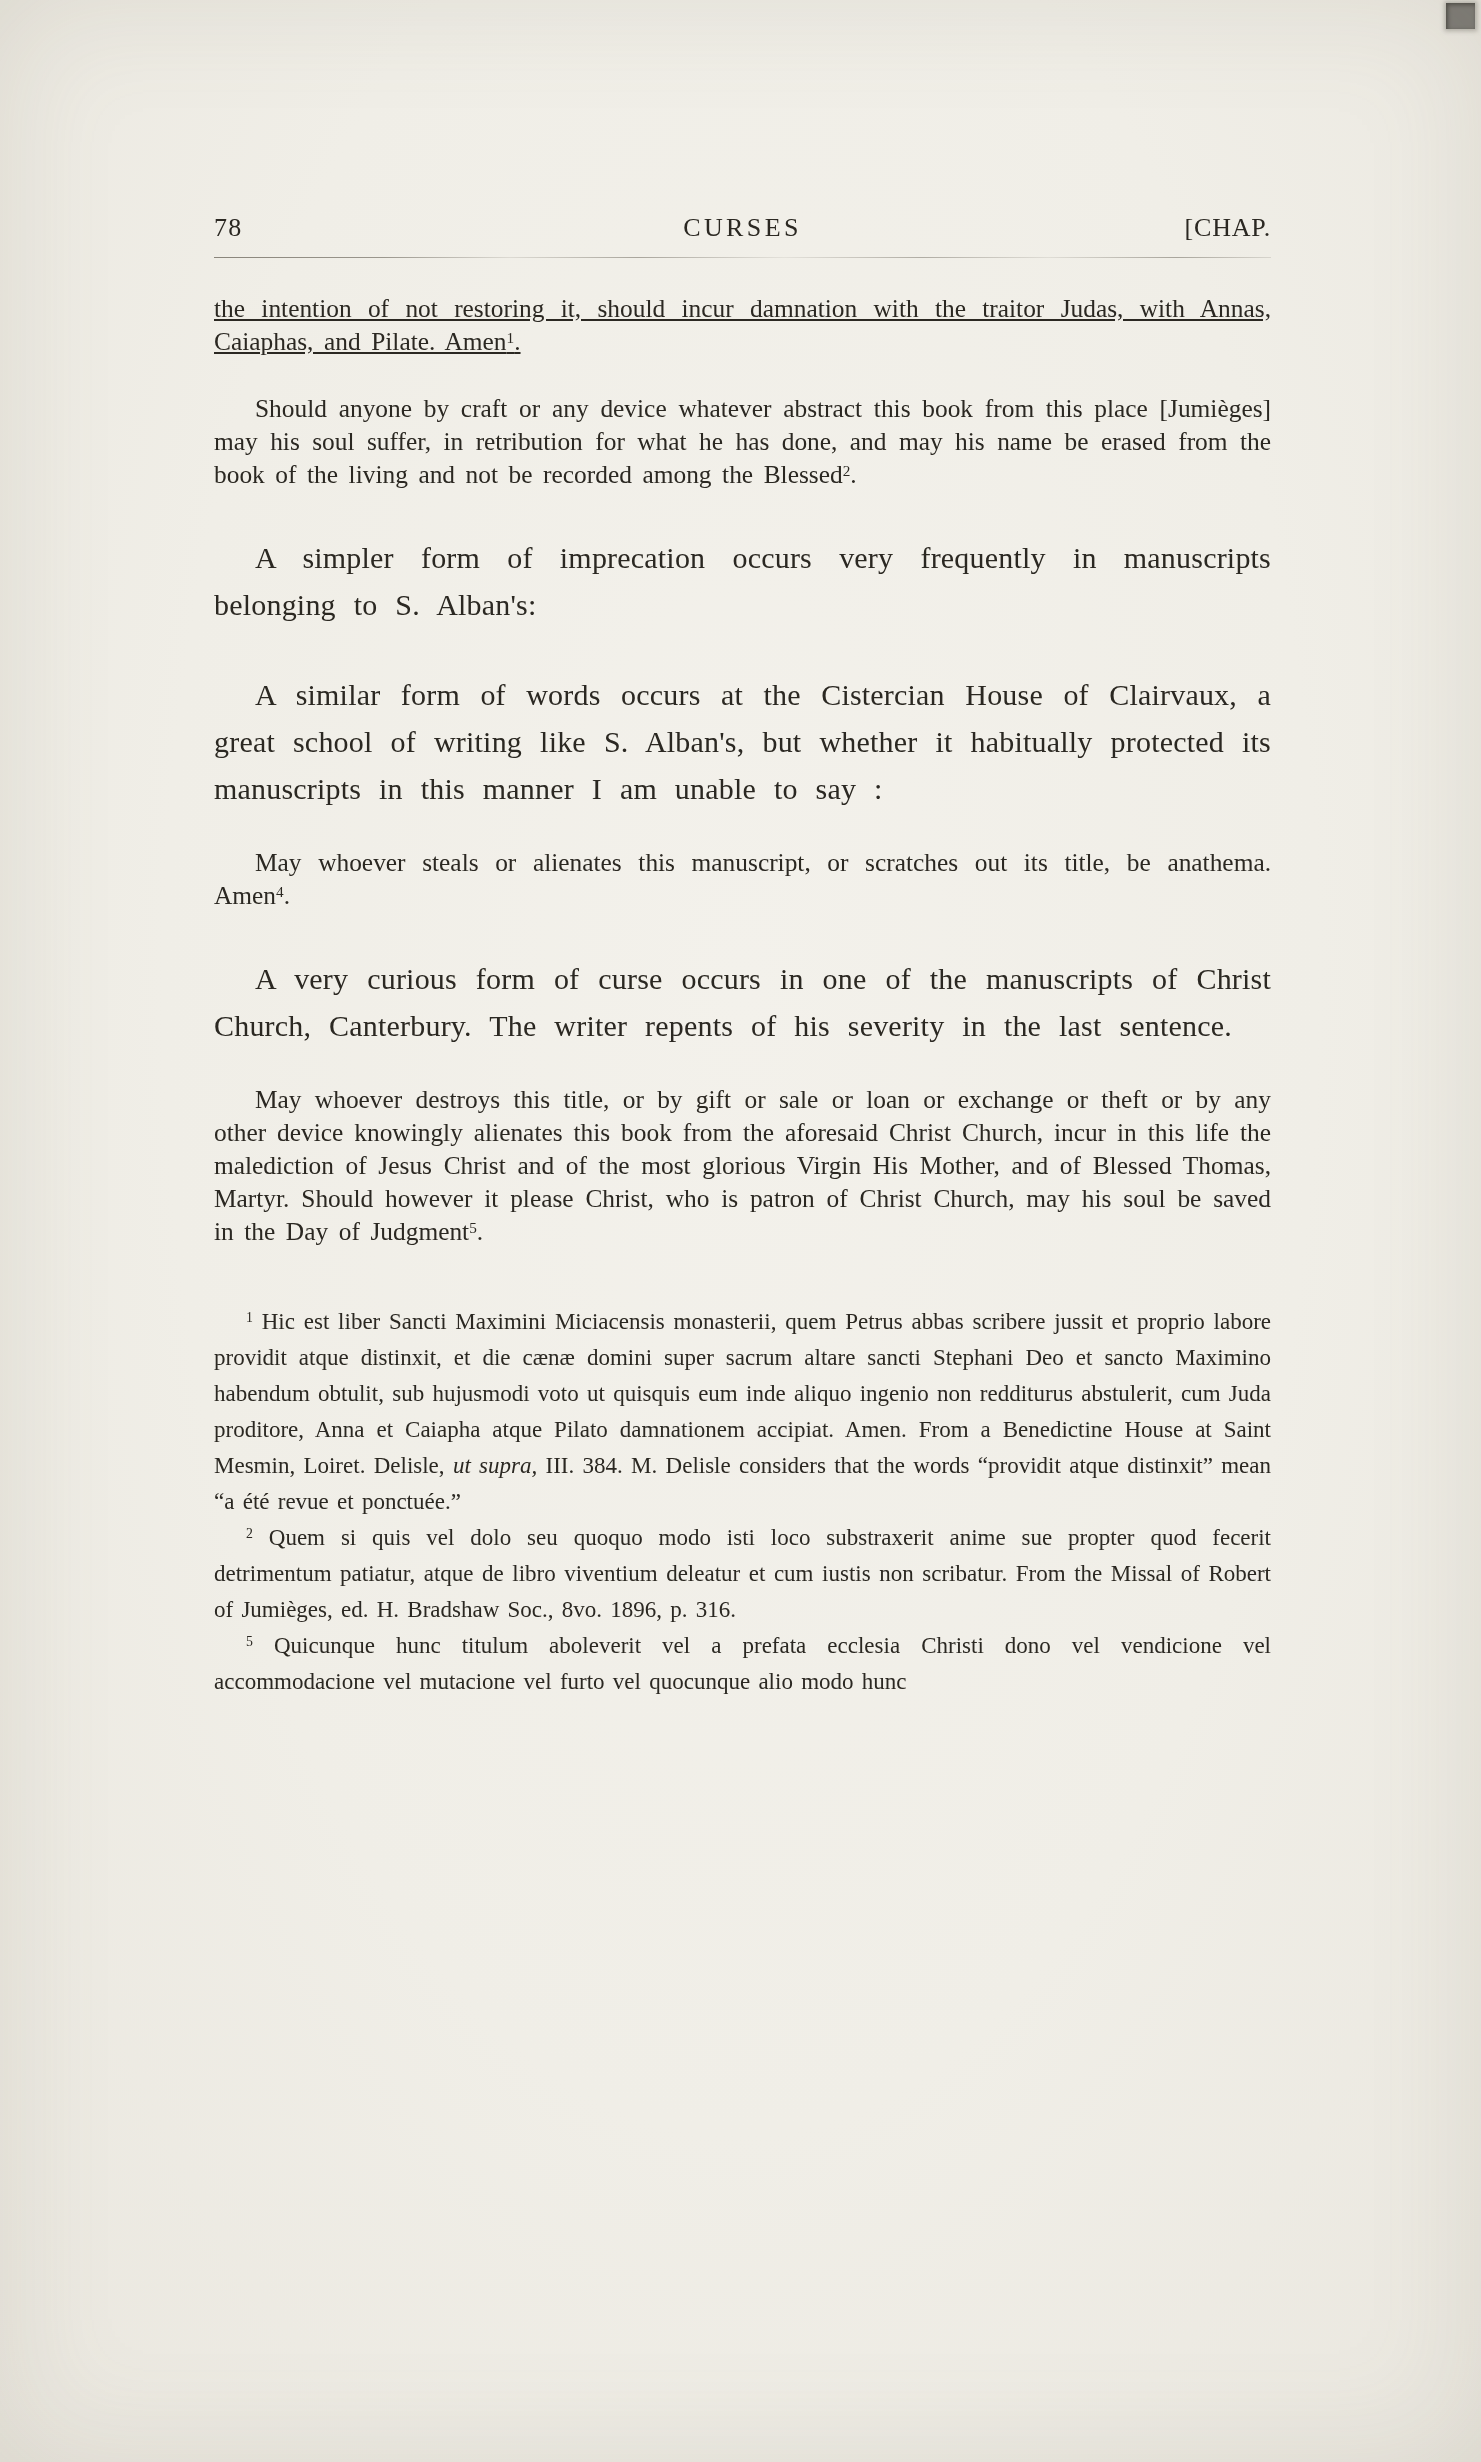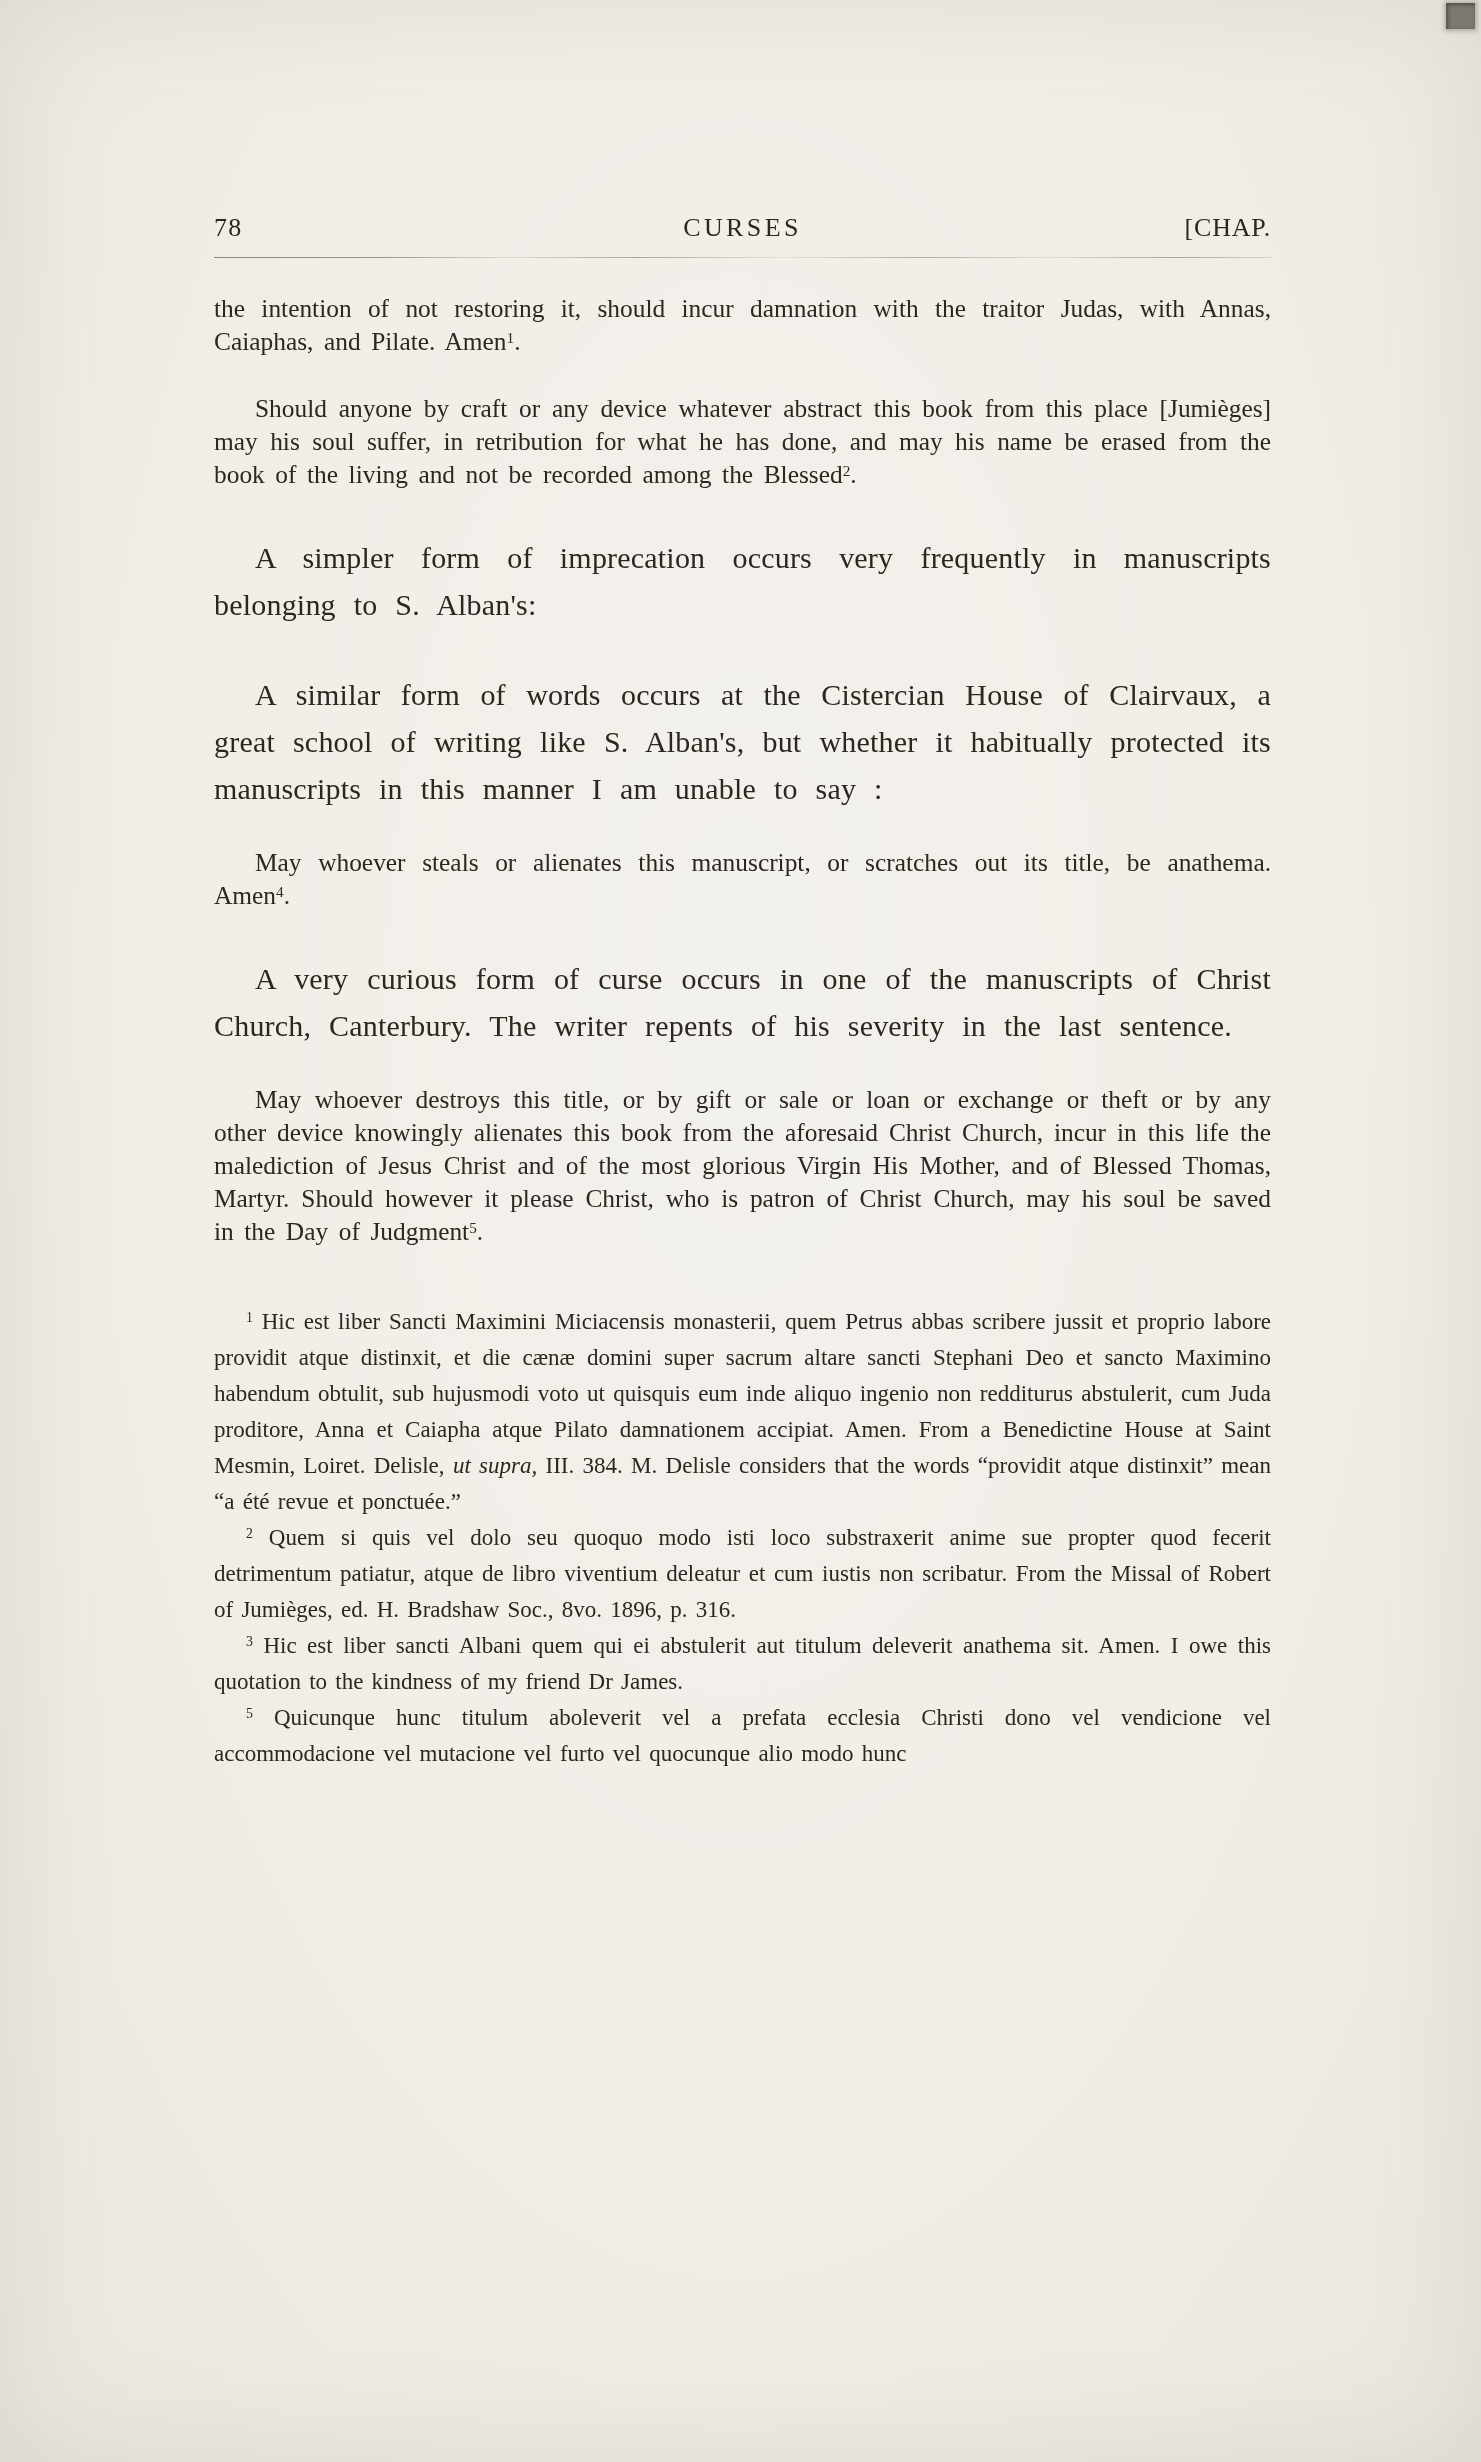--- a/index.html
+++ b/index.html
@@ -73,7 +73,7 @@
     margin-top: 43px;
   }
   .indent   { text-indent: 41px; }
-  .noindent { text-indent: 0; }
+  .noindent { text-indent: 0; text-decoration: underline; }
 
   sup.fnref {
     font-size: 0.6em;

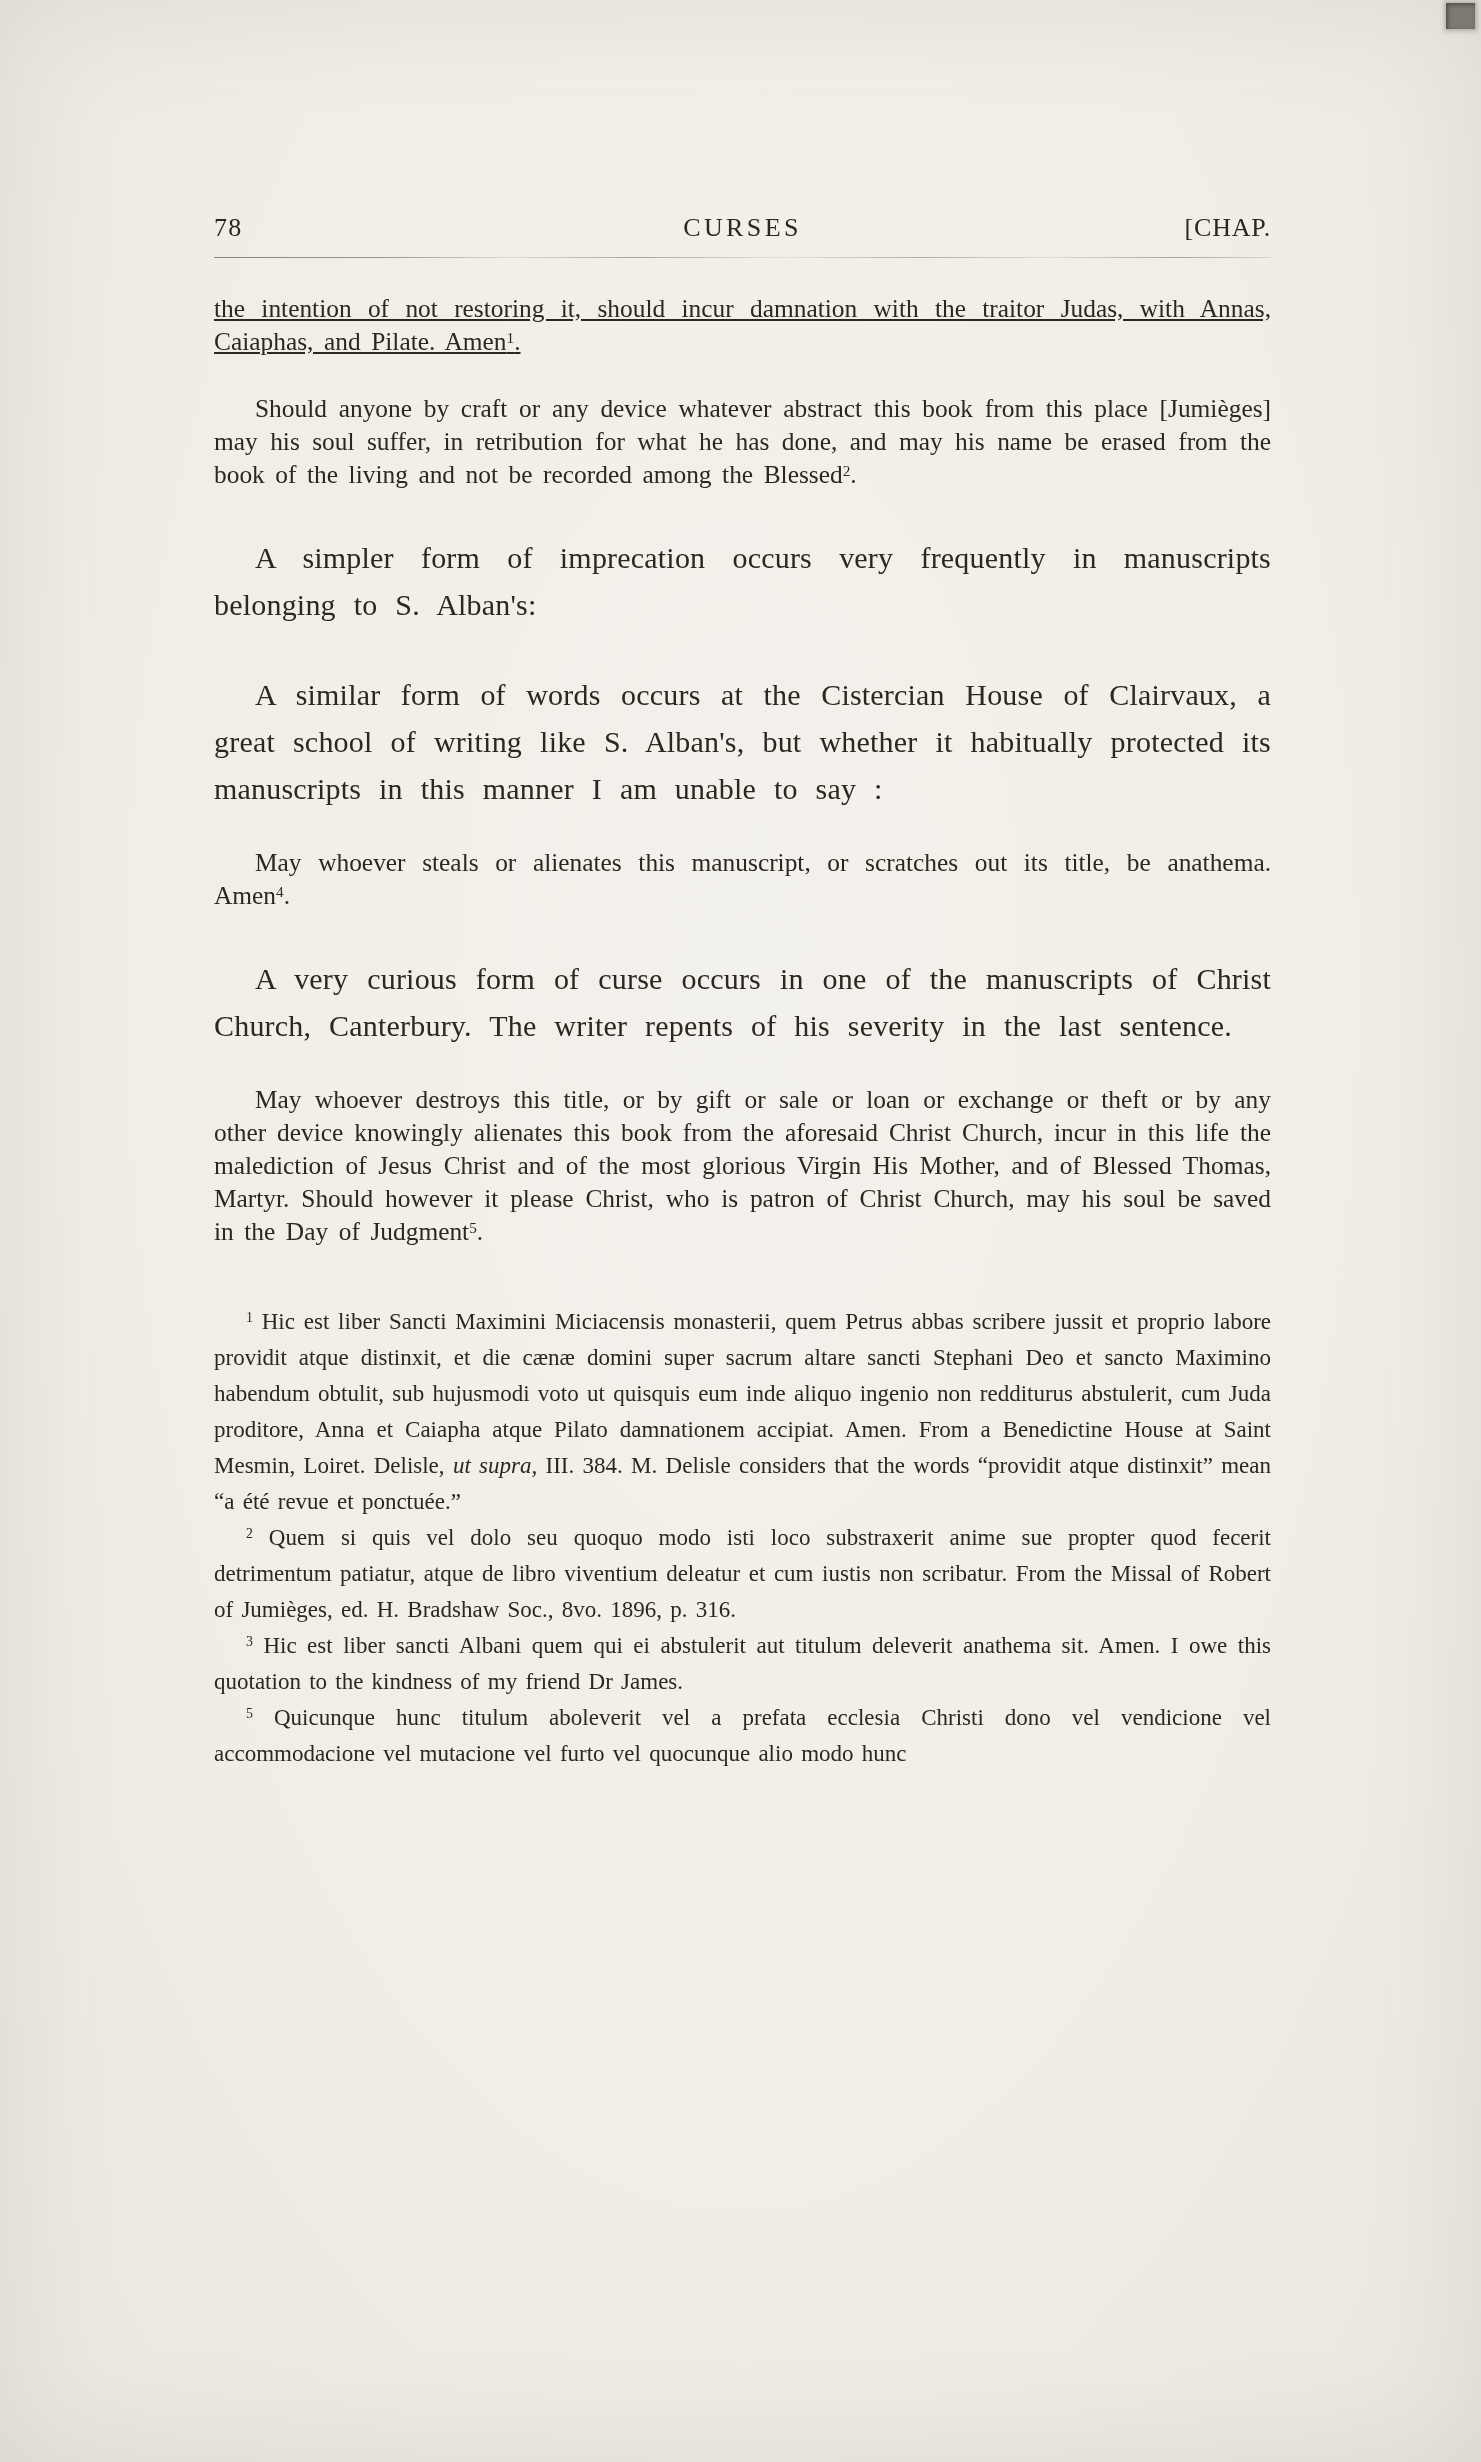--- a/index.html
+++ b/index.html
@@ -119,7 +119,6 @@
     <div class="footnotes">
       <p class="footnote"><sup class="fnref">1</sup><span> Hic est liber Sancti Maximini Miciacensis monasterii, quem Petrus abbas scribere jussit et proprio labore providit atque distinxit, et die cænæ domini super sacrum altare sancti Stephani Deo et sancto Maximino habendum obtulit, sub hujusmodi voto ut quisquis eum inde aliquo ingenio non redditurus abstulerit, cum Juda proditore, Anna et Caiapha atque Pilato damnationem accipiat.  Amen.  From a Benedictine House at Saint Mesmin, Loiret.  Delisle, </span><i>ut supra,</i><span> III. 384.  M. Delisle considers that the words “providit atque distinxit” mean “a été revue et ponctuée.”</span></p>
       <p class="footnote"><sup class="fnref">2</sup><span> Quem si quis vel dolo seu quoquo modo isti loco substraxerit anime sue propter quod fecerit detrimentum patiatur, atque de libro viventium deleatur et cum iustis non scribatur.  From the Missal of Robert of Jumièges, ed. H. Bradshaw Soc., 8vo. 1896, p. 316.</span></p>
-      <p class="footnote"><sup class="fnref">3</sup><span> Hic est liber sancti Albani quem qui ei abstulerit aut titulum deleverit anathema sit.  Amen.  I owe this quotation to the kindness of my friend Dr James.</span></p>
       <p class="footnote"><sup class="fnref">5</sup><span> Quicunque hunc titulum aboleverit vel a prefata ecclesia Christi dono vel vendicione vel accommodacione vel mutacione vel furto vel quocunque alio modo hunc</span></p>
     </div>
 

